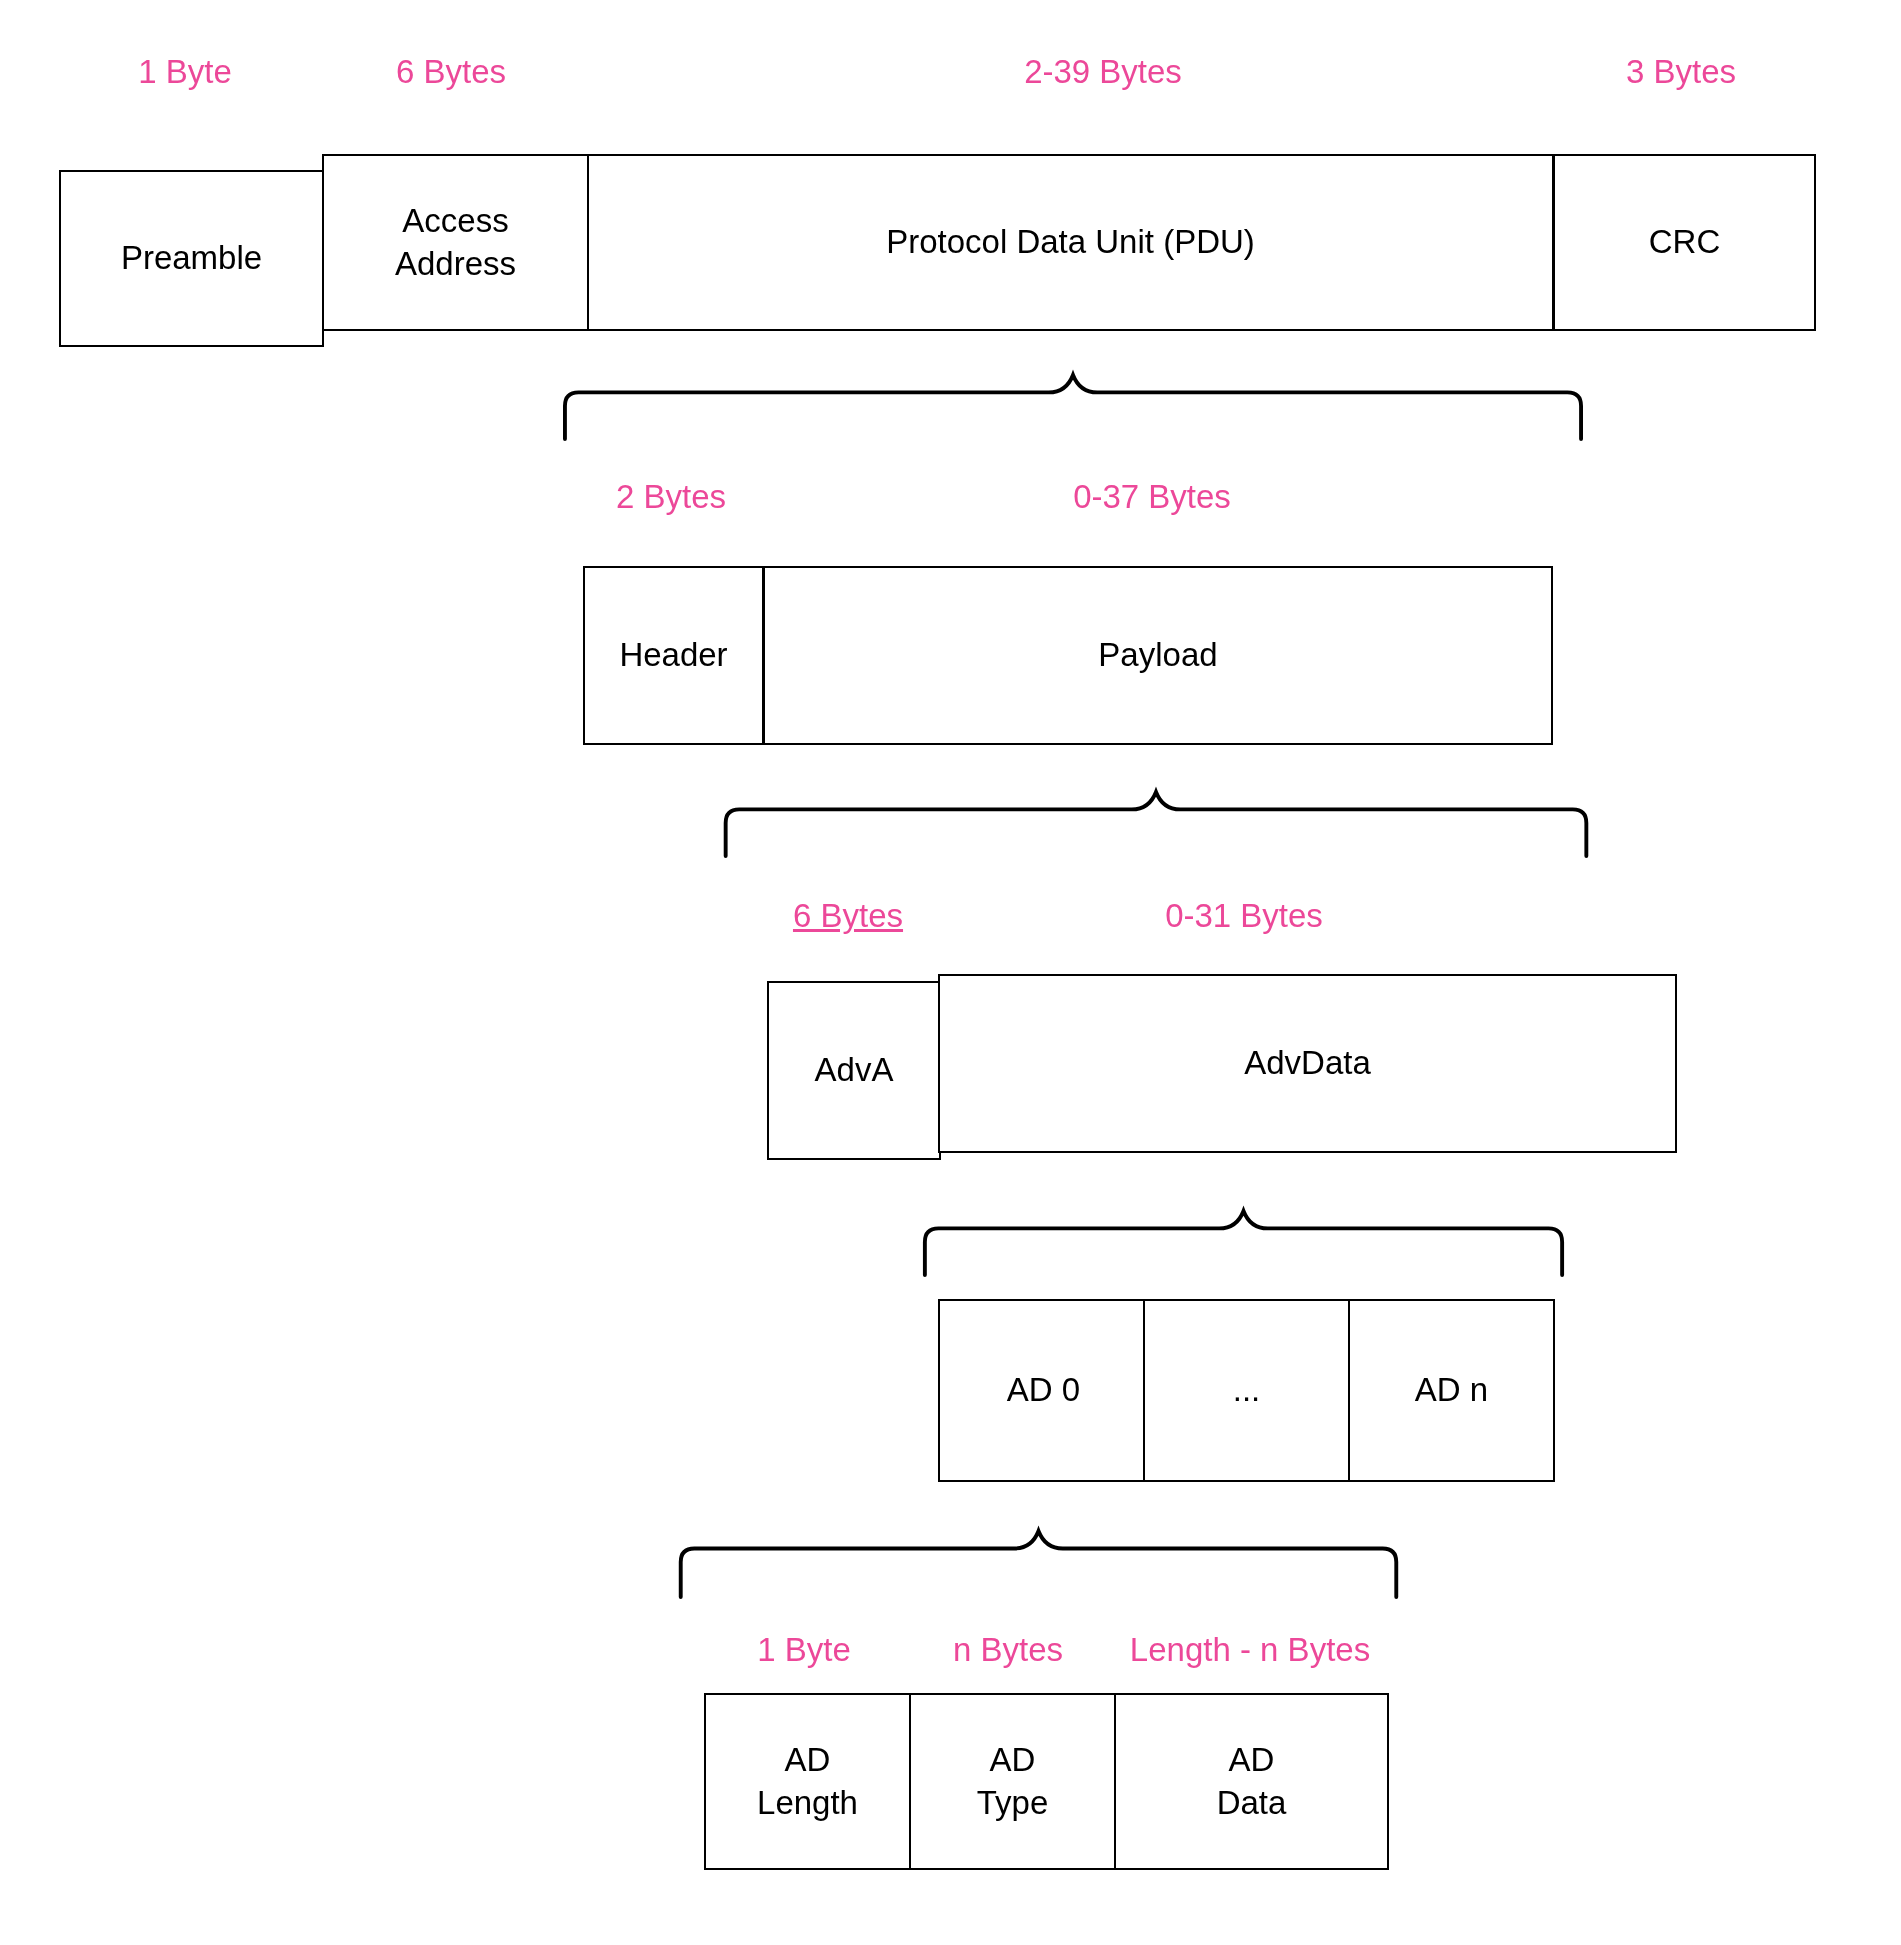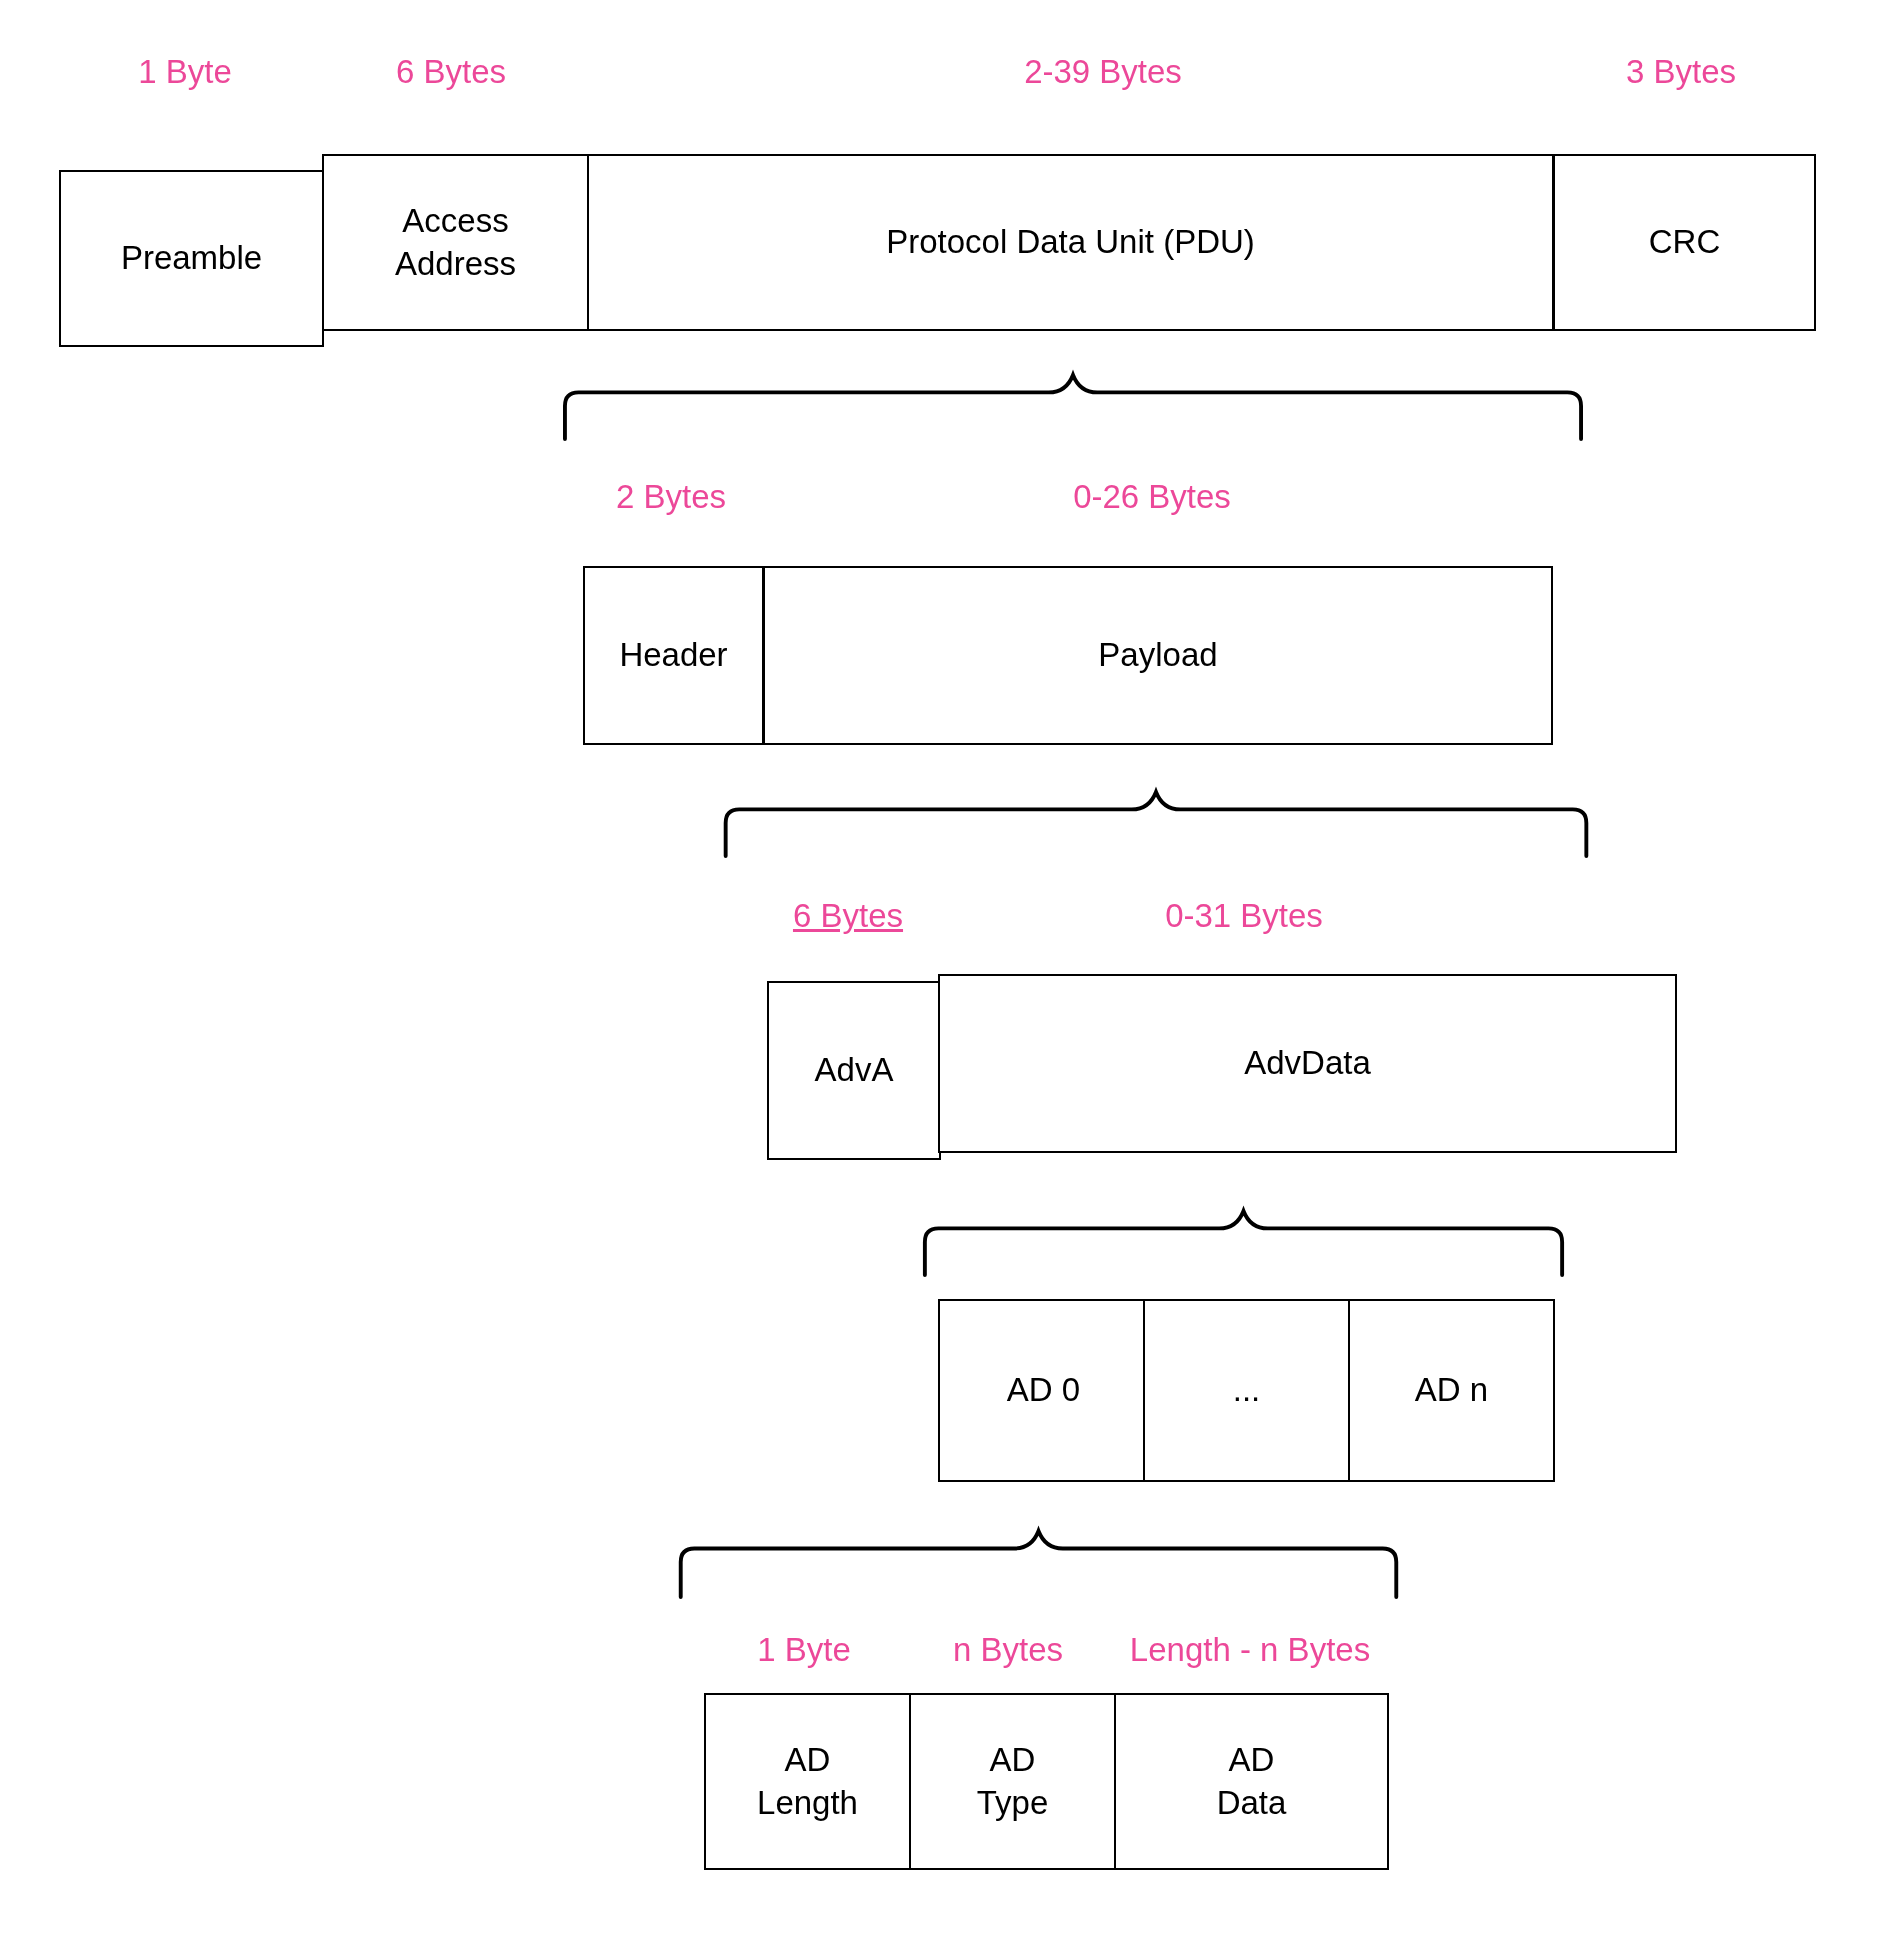--- a/index.html
+++ b/index.html
@@ -69,7 +69,7 @@
   </div>
 
   <div class="lbl" style="left:671px; top:478px;">2 Bytes</div>
-  <div class="lbl" style="left:1152px; top:478px;">0-26 Bytes</div>
+  <div class="lbl" style="left:1152px; top:478px;">0-37 Bytes</div>
 
   <div class="blk" style="left:583px; top:566px; width:181px; height:179px;">Header</div>
   <div class="blk" style="left:763px; top:566px; width:790px; height:179px;">Payload</div>

